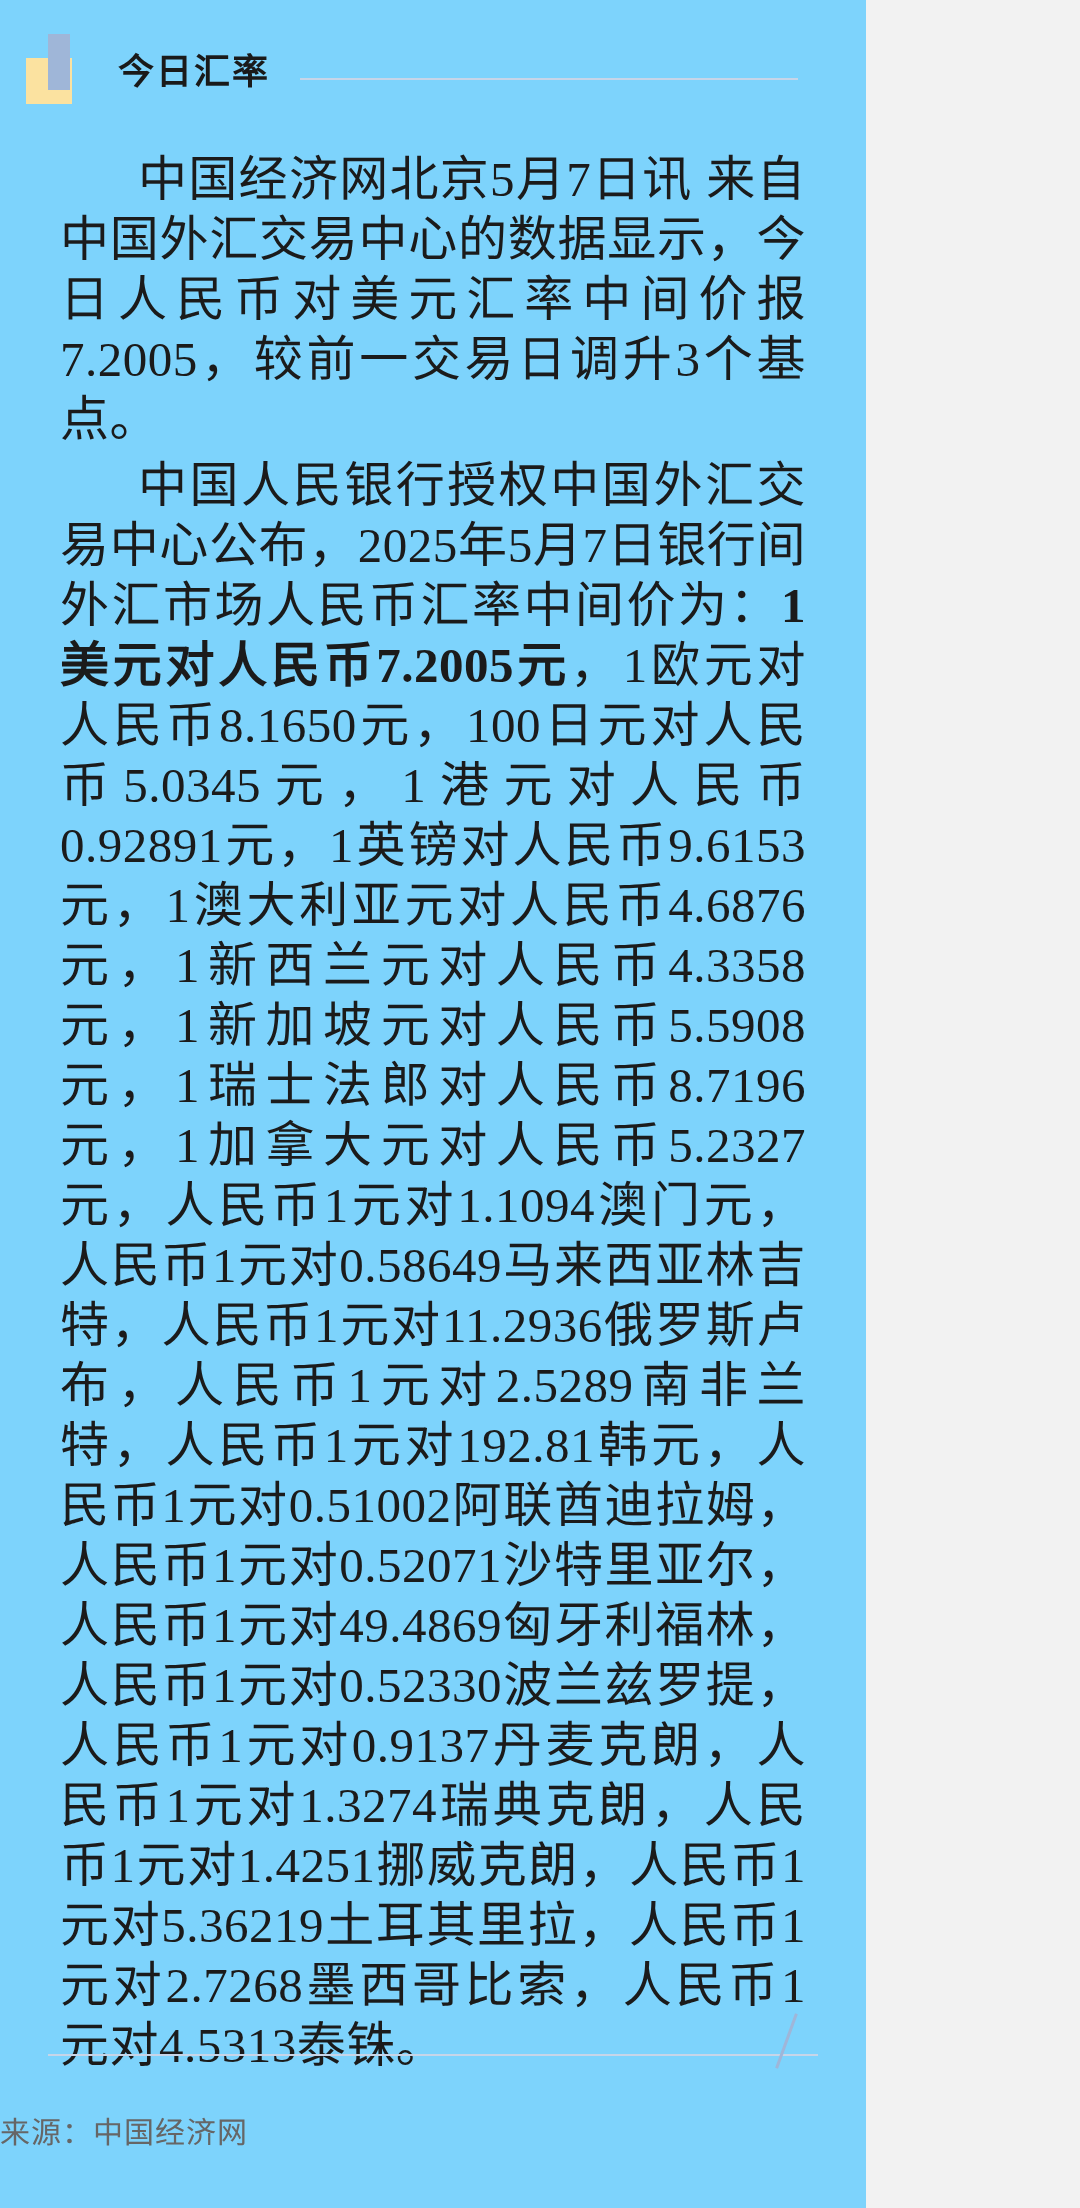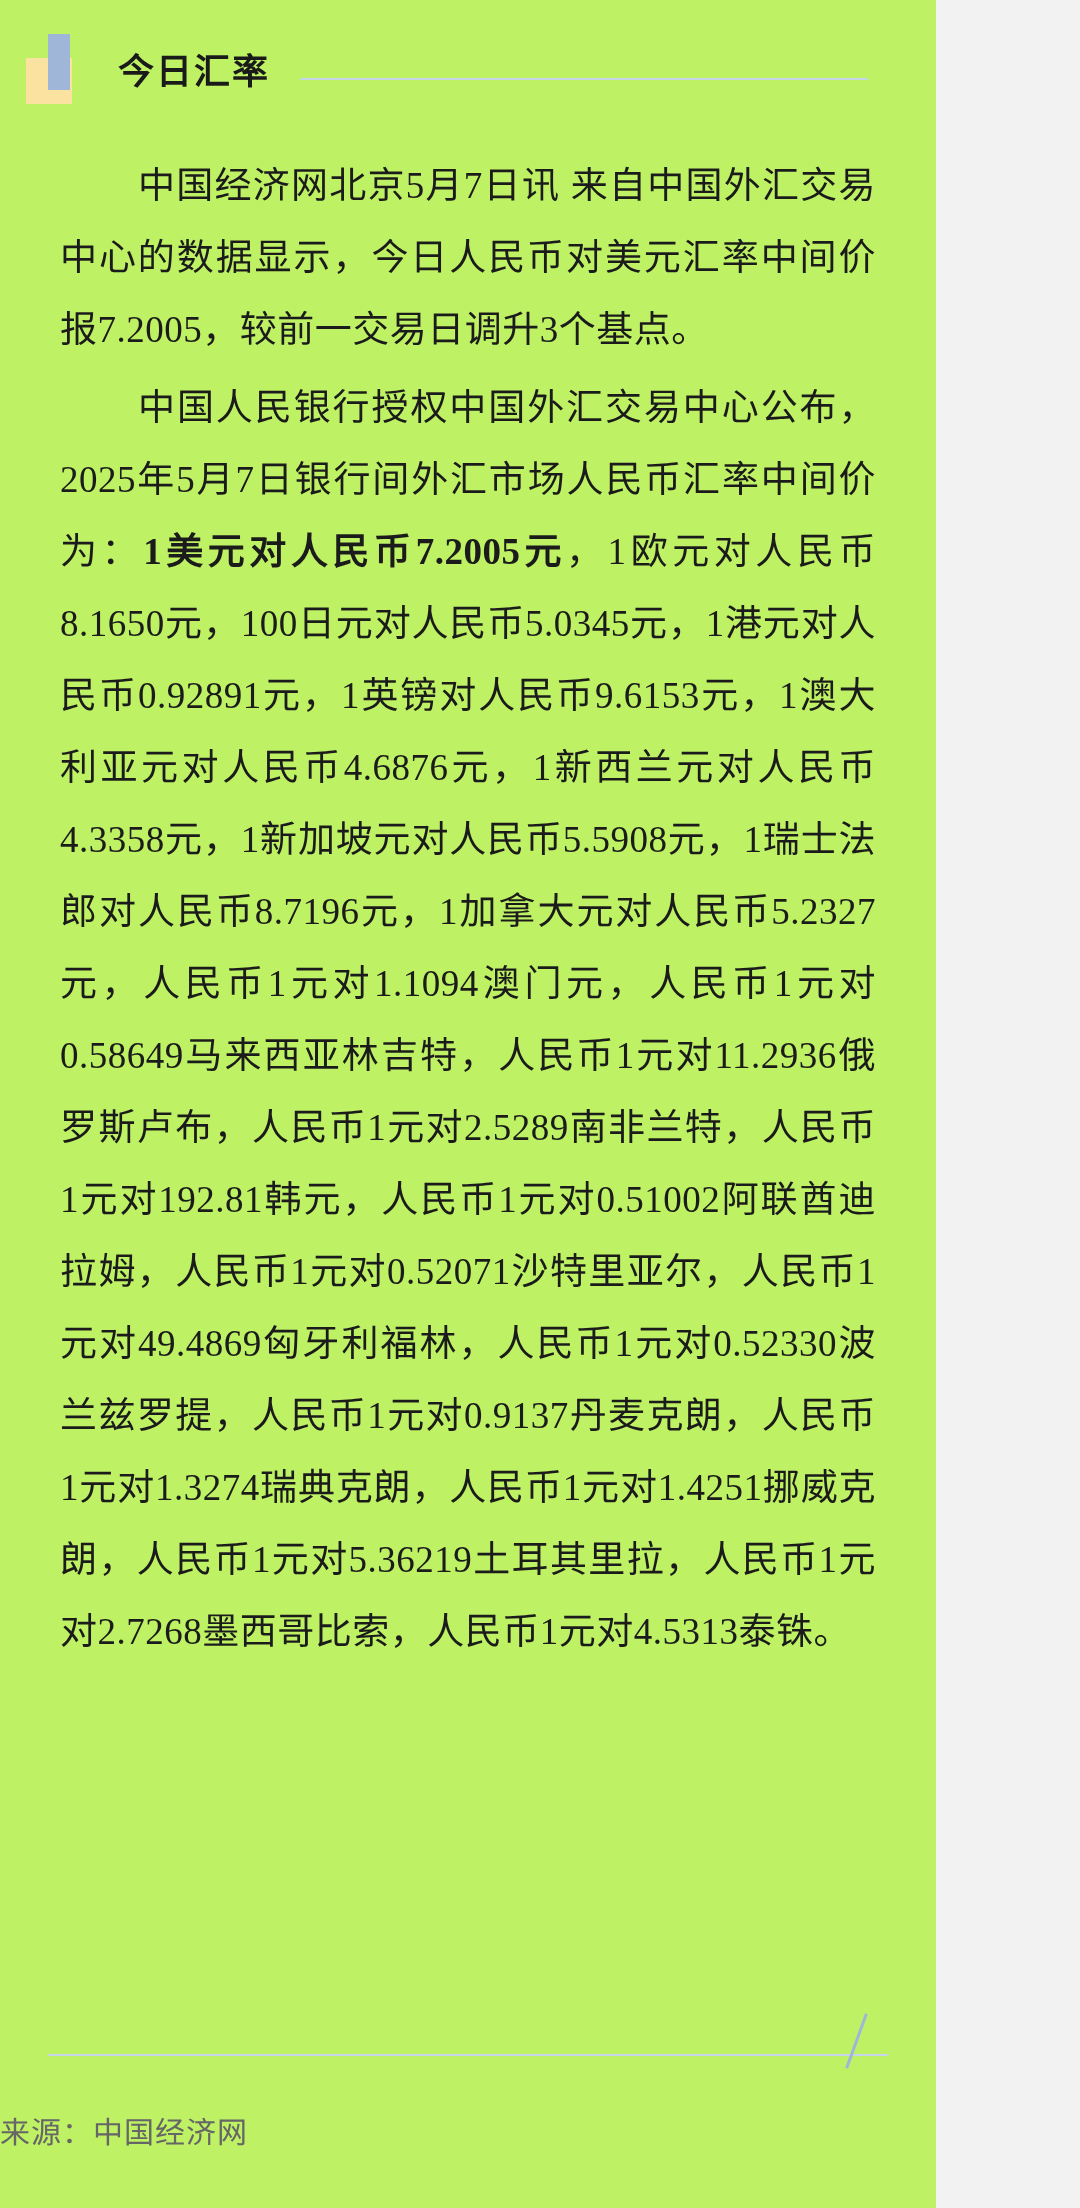--- a/index.html
+++ b/index.html
@@ -16,9 +16,9 @@
   }
   .page {
     position: relative;
-    width: 936px;
+    width: 866px;
     height: 2208px;
-    background: #bef264;
+    background: #7dd3fc;
     box-sizing: border-box;
   }
 

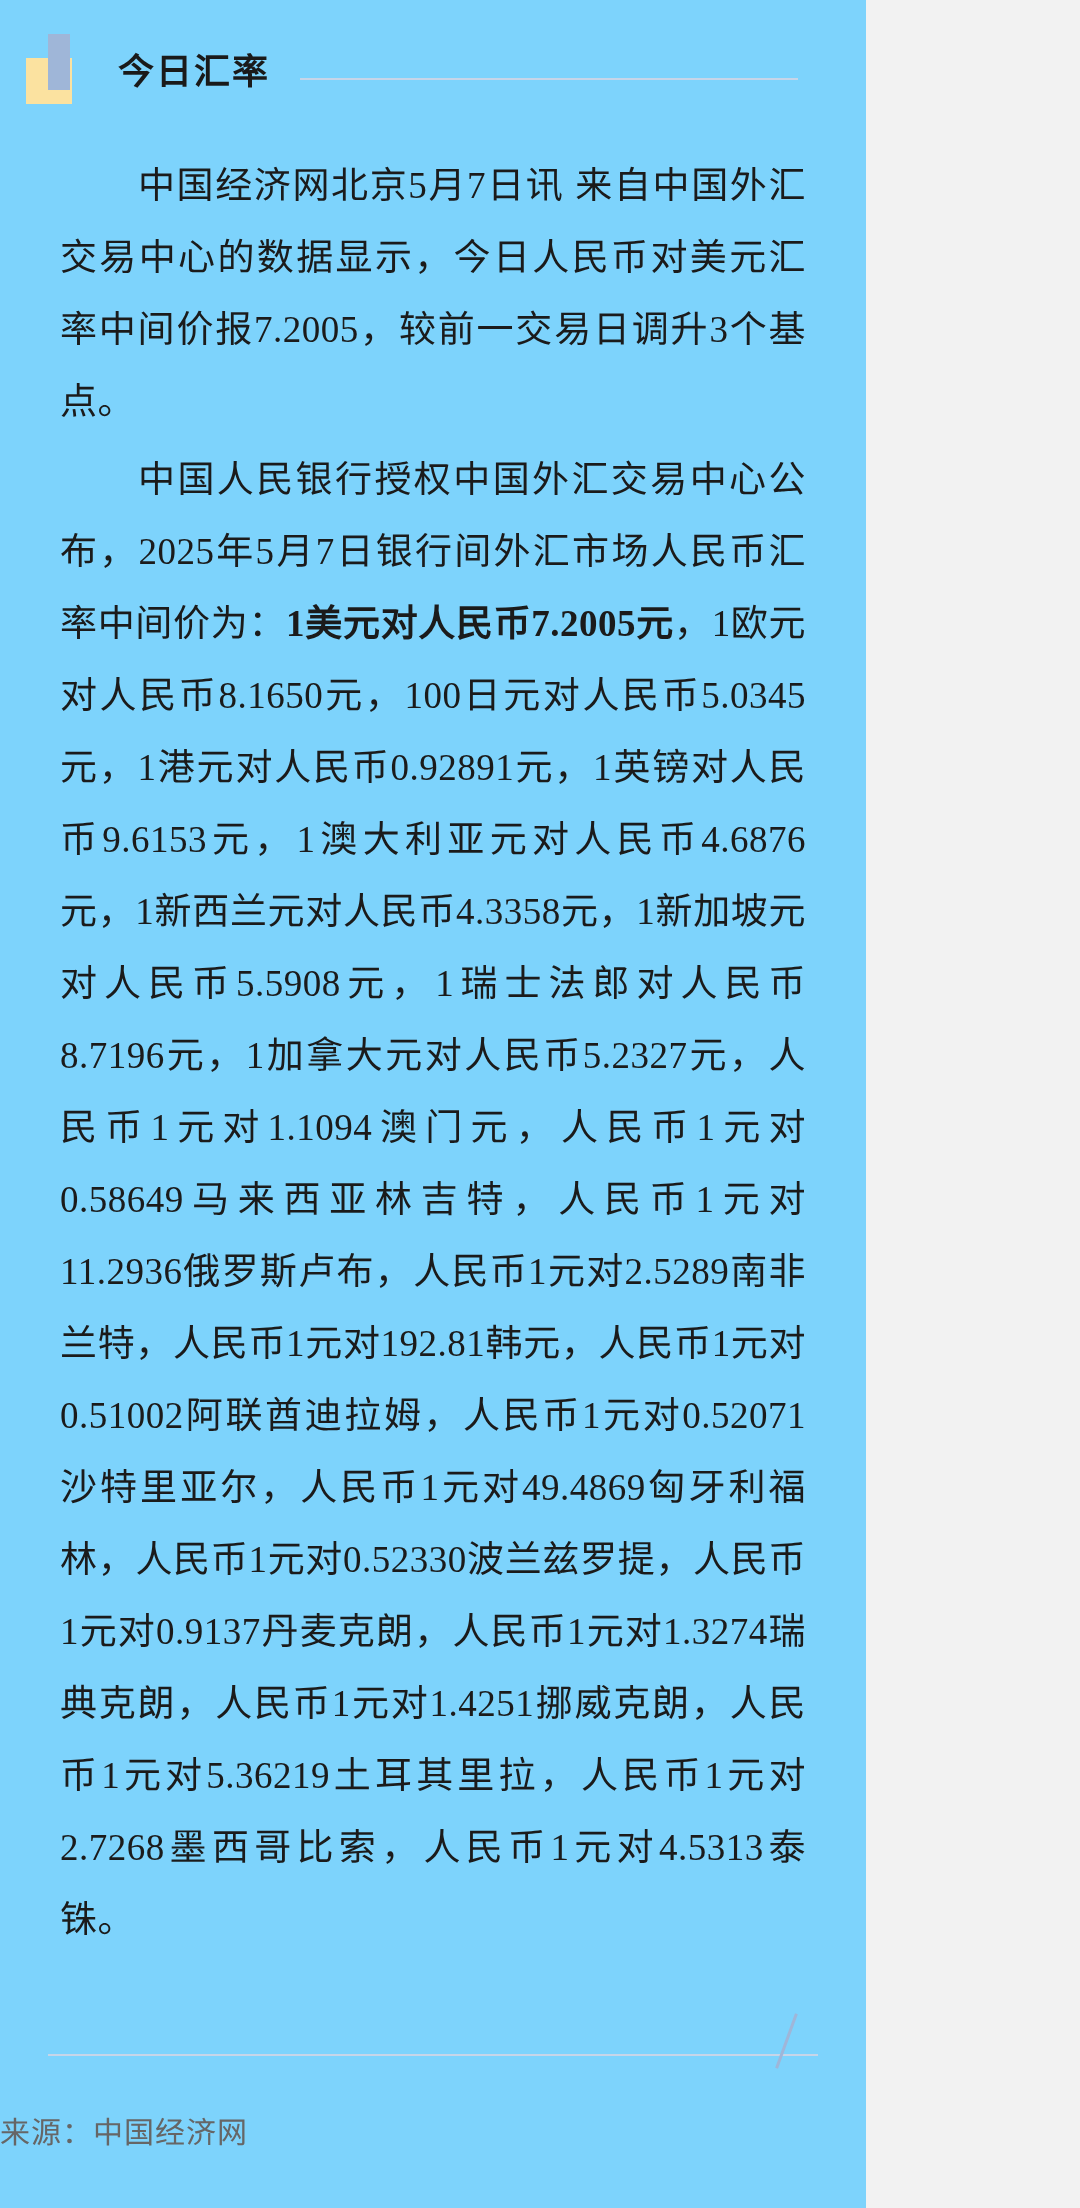--- a/index.html
+++ b/index.html
@@ -72,8 +72,8 @@
   }
   .para {
     margin: 0 0 6px 0;
-    font-size: 37px;
-    line-height: 72px;
+    font-size: 49px;
+    line-height: 60px;
     text-align: justify;
     text-justify: inter-ideograph;
     letter-spacing: 0.5px;

